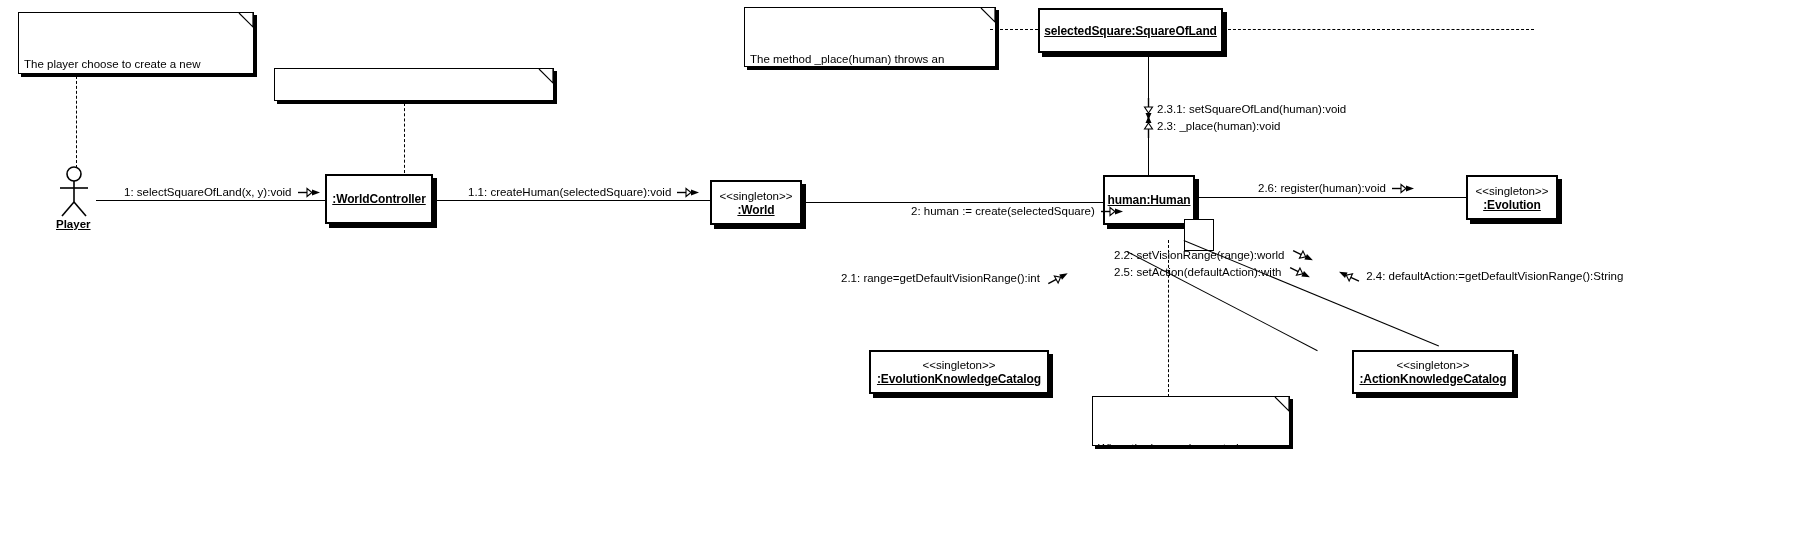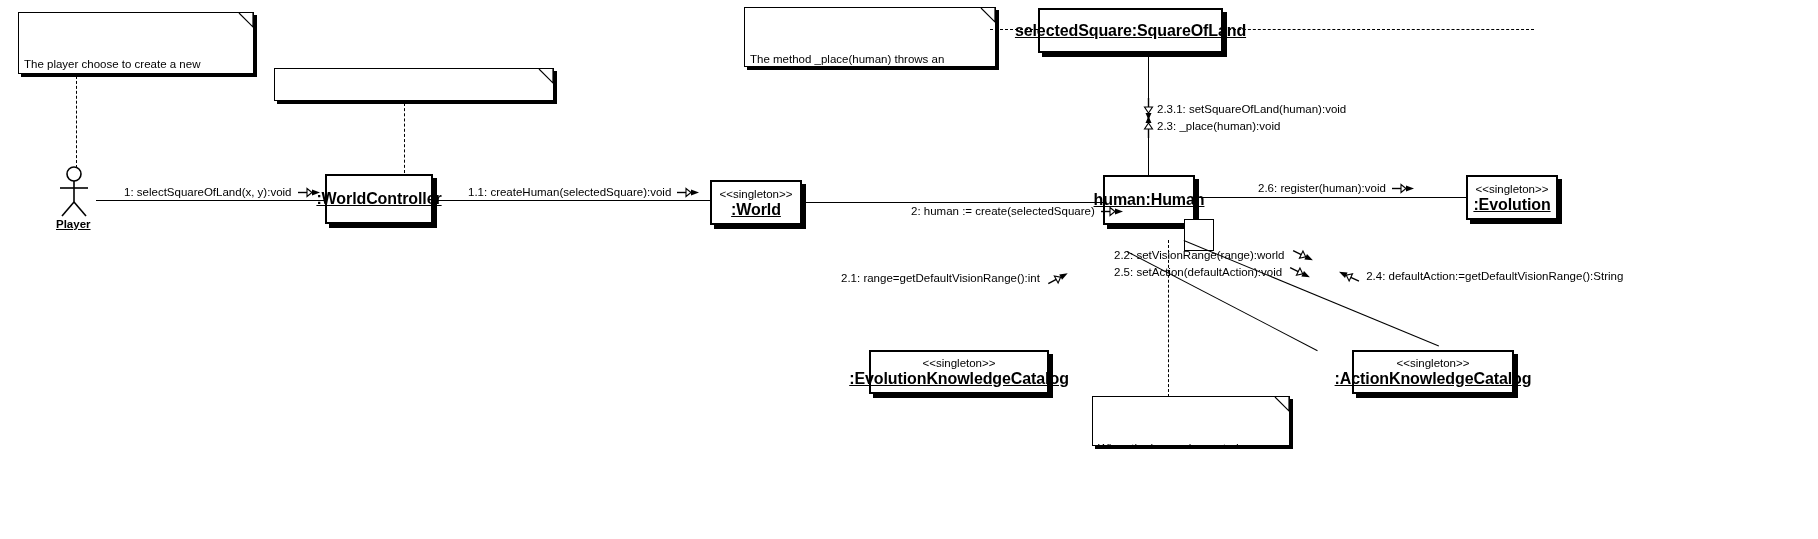--- a/index.html
+++ b/index.html
@@ -69,7 +69,7 @@
     white-space: nowrap;
   }
   .objbox .objname {
-    font-size: 16px;
+    font-size: 12px;
     font-weight: bold;
     text-decoration: underline;
     text-align: center;

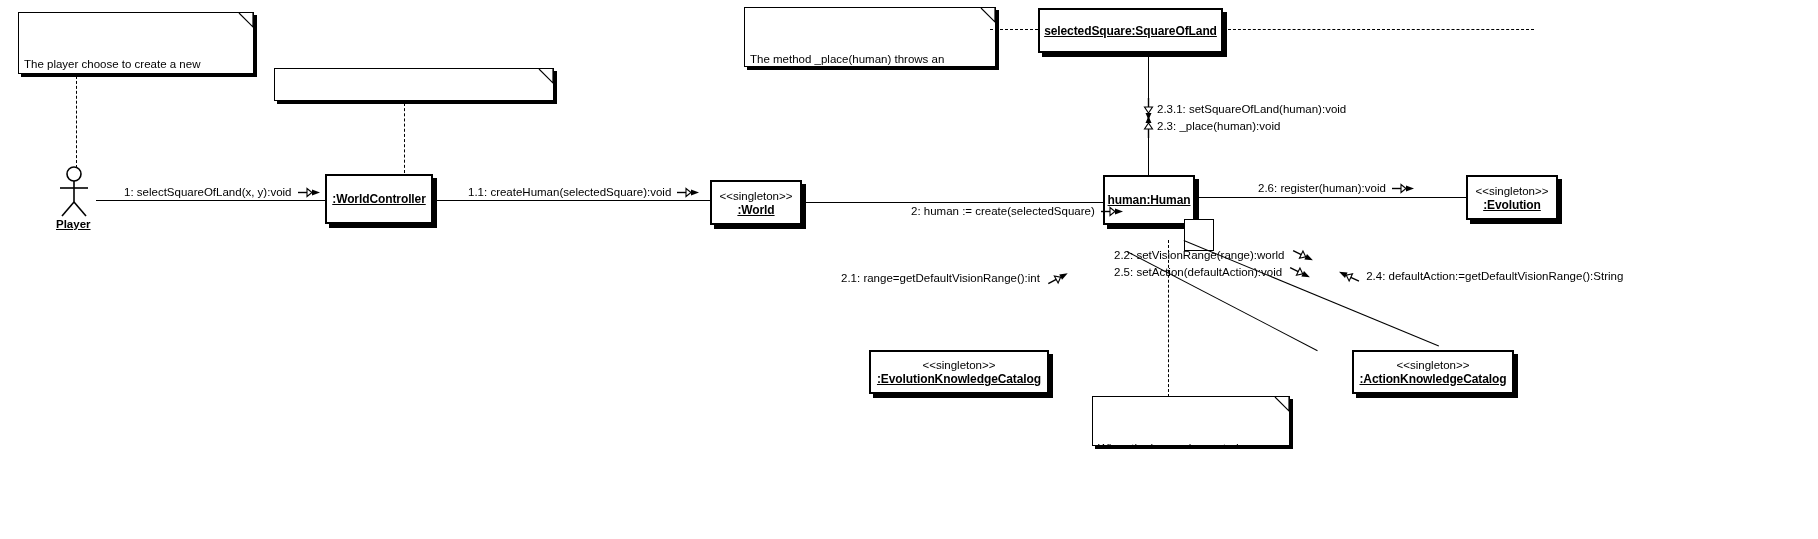--- a/index.html
+++ b/index.html
@@ -335,7 +335,7 @@
   </div>
 
   <div class="msg" style="left:1114px; top:266px;">
-    <span>2.5: setAction(defaultAction):void</span>
+    <span>2.5: setAction(defaultAction):with</span>
     <span class="arrow" style="transform: rotate(26deg); margin-left:4px;">
       <svg class="arrowglyph" width="22" height="9" viewBox="0 0 22 9">
         <line x1="0" y1="4.5" x2="9" y2="4.5" stroke="#000" stroke-width="1.4"></line>

